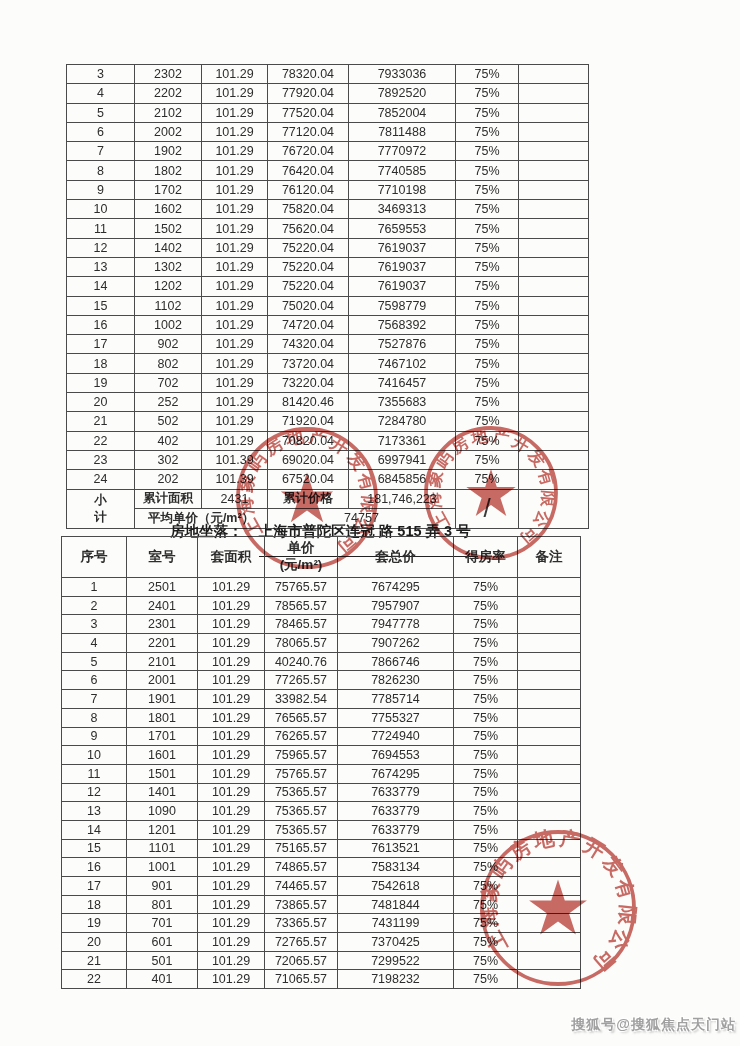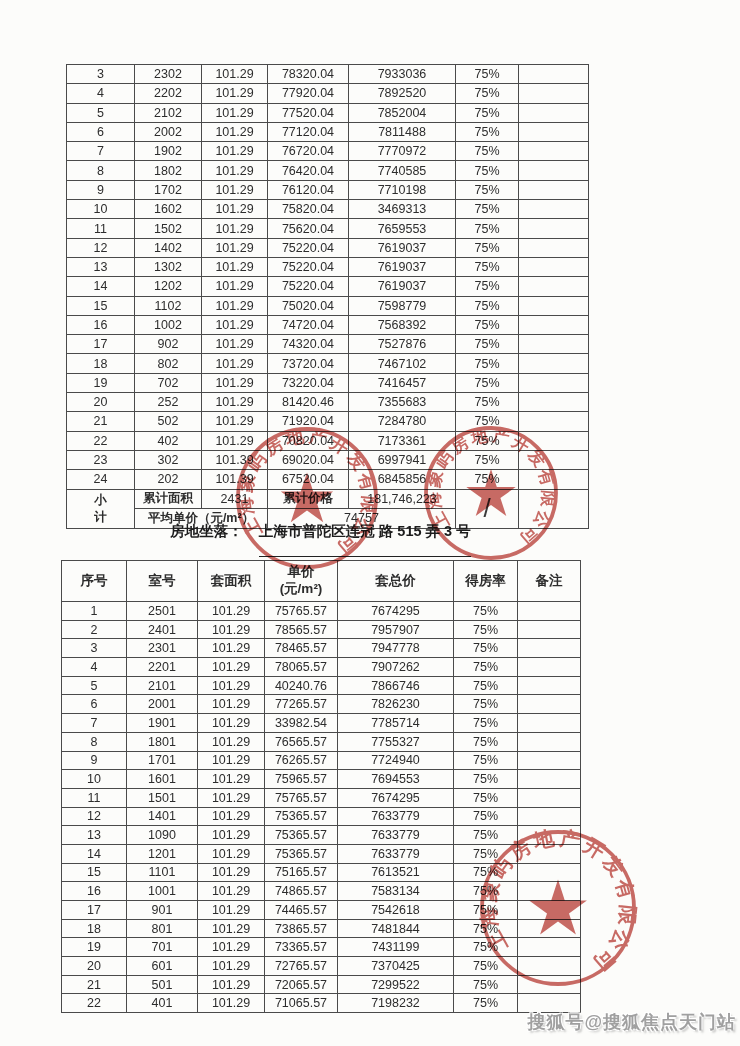--- a/index.html
+++ b/index.html
@@ -20,7 +20,7 @@
   #table1{left:66px;top:64px;width:522px;border:1.6px solid #3c3c3c;font-size:12.5px;}
   #table1 td{height:18.3px;}
   #table1 .sum td{height:18.5px;}
-  #table2{left:61px;top:560px;width:519px;border:1.6px solid #3c3c3c;font-size:12.5px;padding-left:36px;}
+  #table2{left:61px;top:536px;width:519px;border:1.6px solid #3c3c3c;font-size:12.5px;padding-left:36px;}
   #table2 th{height:40px;font-size:13.5px;font-weight:bold;white-space:normal;line-height:1.25;}
   #table2 td{height:17.7px;}
   .bold{font-weight:bold;}

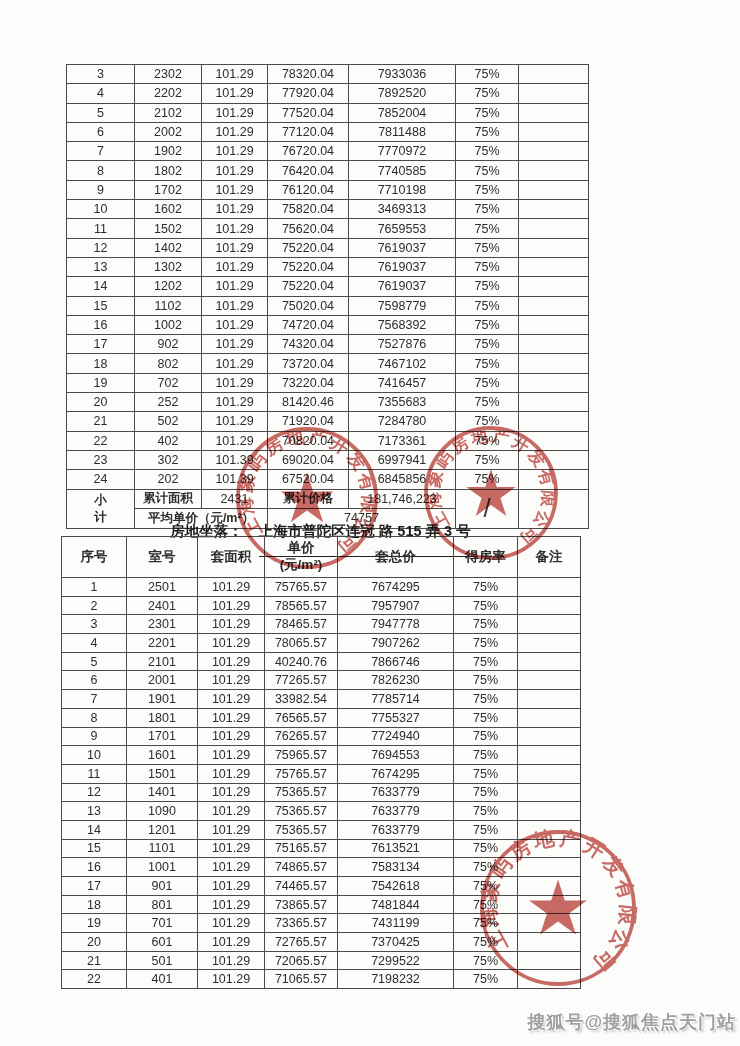--- a/index.html
+++ b/index.html
@@ -34,7 +34,7 @@
   .stamp{position:absolute;mix-blend-mode:multiply;opacity:.82;pointer-events:none;}
   .watermark{
     position:absolute;right:4px;bottom:12px;
-    font-size:18px;font-weight:bold;letter-spacing:1px;
+    font-size:14px;font-weight:bold;letter-spacing:1px;
     color:#a0a0a0;
     text-shadow:-1px -1px 0 #ffffff,1px -1px 0 #ffffff,-1px 1px 0 #ffffff,2px 2px 2px rgba(110,110,110,.35);
   }

